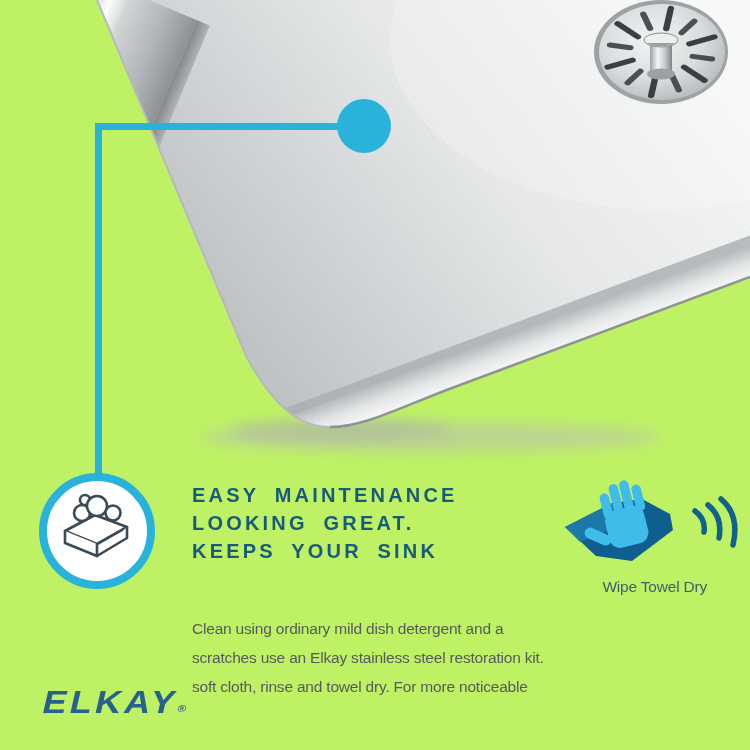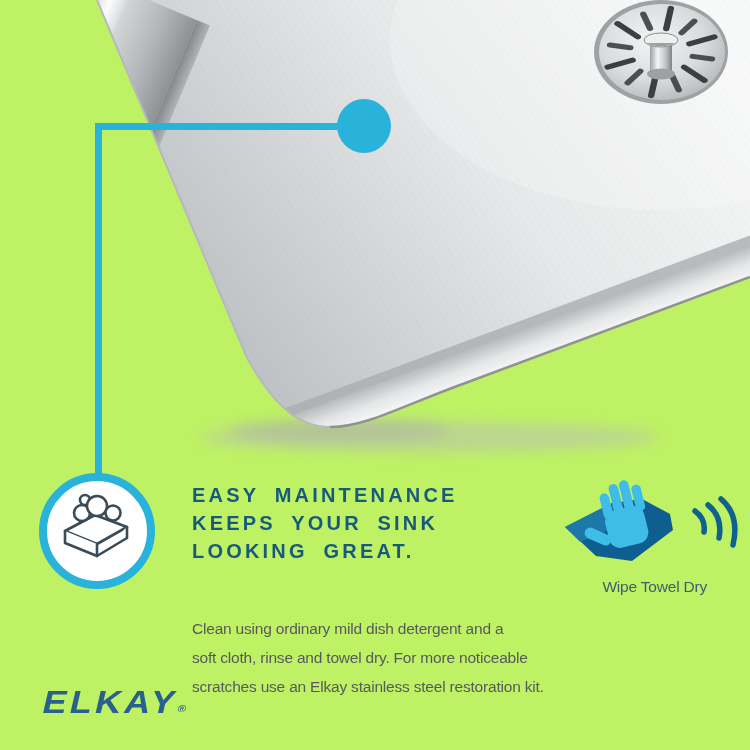--- a/index.html
+++ b/index.html
@@ -152,8 +152,8 @@
 
   <div class="heading">
     <div>EASY MAINTENANCE</div>
+    <div>LOOKING GREAT.</div>
     <div>KEEPS YOUR SINK</div>
-    <div>LOOKING GREAT.</div>
   </div>
 
   <div class="bodytext">

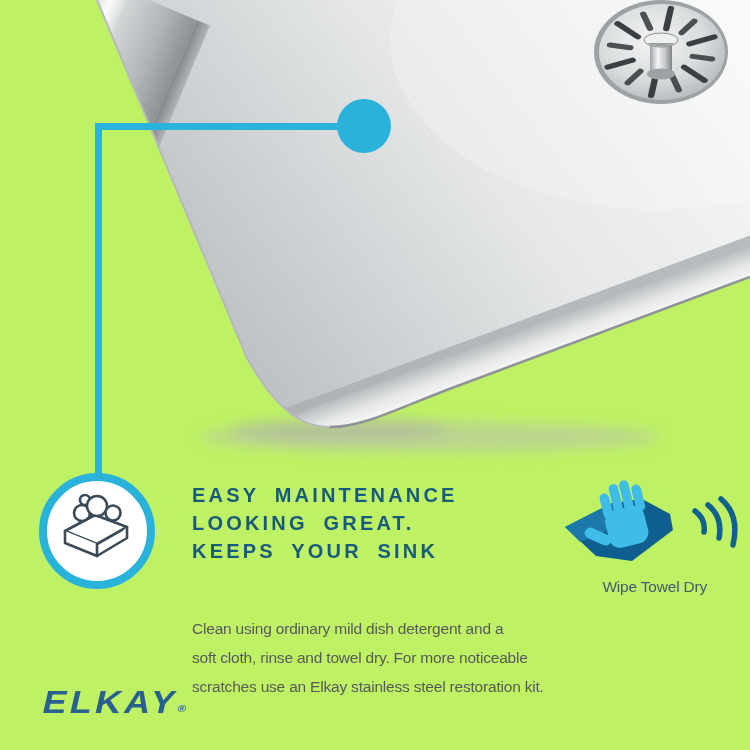--- a/index.html
+++ b/index.html
@@ -158,8 +158,8 @@
 
   <div class="bodytext">
     <div>Clean using ordinary mild dish detergent and a</div>
+    <div>scratches use an Elkay stainless steel restoration kit.</div>
     <div>soft cloth, rinse and towel dry. For more noticeable</div>
-    <div>scratches use an Elkay stainless steel restoration kit.</div>
   </div>
 
   <svg class="towel-icon" width="200" height="105" viewBox="0 0 200 105" aria-hidden="true">

